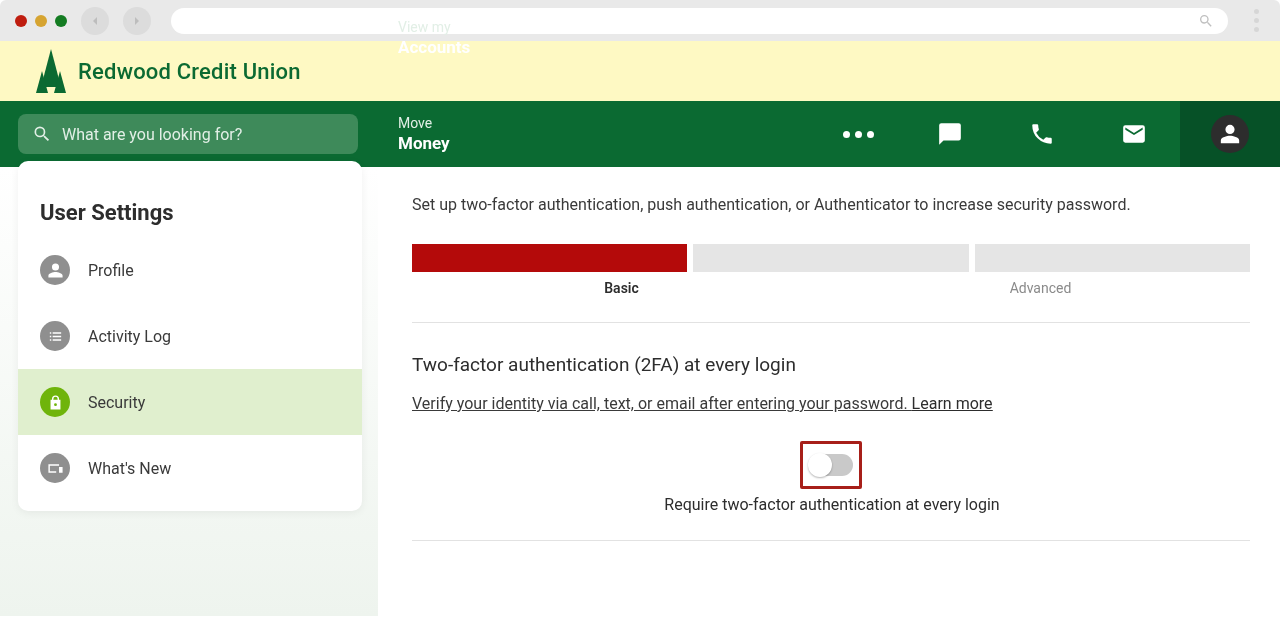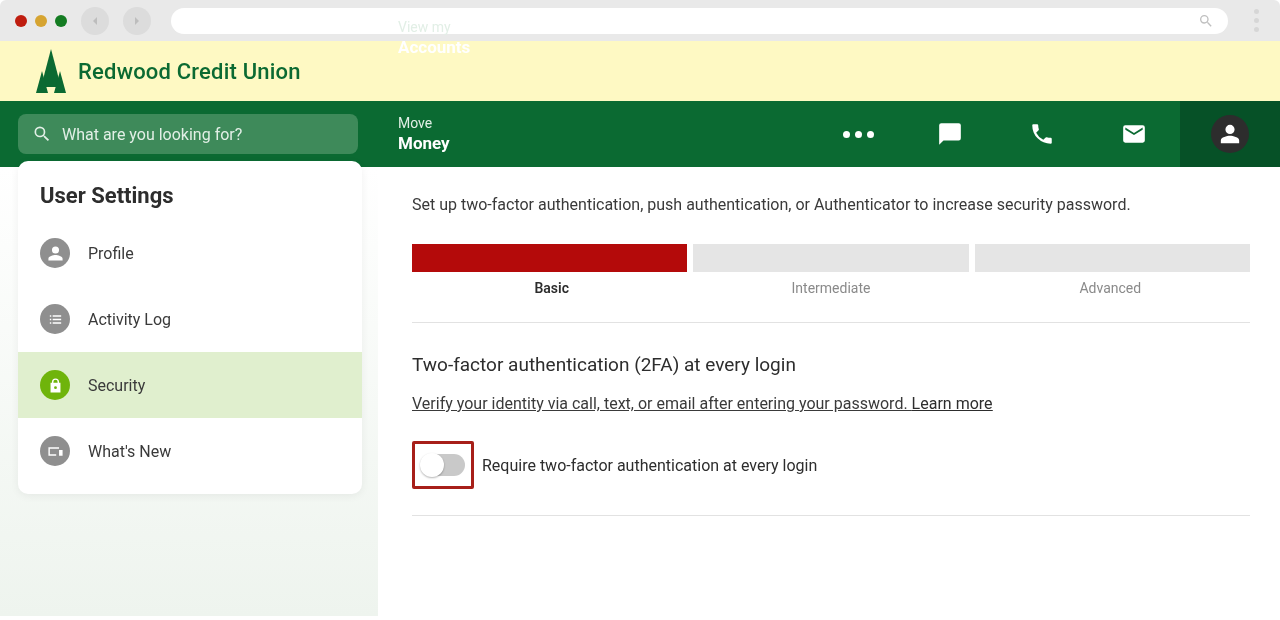--- a/index.html
+++ b/index.html
@@ -47,7 +47,7 @@
 
   
   .sidebar { width: 378px; padding: 0 0 0 18px;}
-  .side-card { width: 344px; background:#fff; border-radius:10px; box-shadow: 0 2px 8px rgba(0,0,0,0.06); padding-top:16px; padding-bottom:10px; margin-top:-6px;}
+  .side-card { width: 344px; background:#fff; border-radius:10px; box-shadow: 0 2px 8px rgba(0,0,0,0.06); padding-top:33px; padding-bottom:10px; margin-top:-6px;}
   .side-title { font-size:22px; font-weight:700; color:#2d2d2d; padding: 6px 22px 12px;}
   .side-item { display:flex; align-items:center; gap:18px; padding: 18px 22px; font-size:16px; color:#3a3a3a; cursor:pointer;}
   .side-item.active { background:#e0efce; }

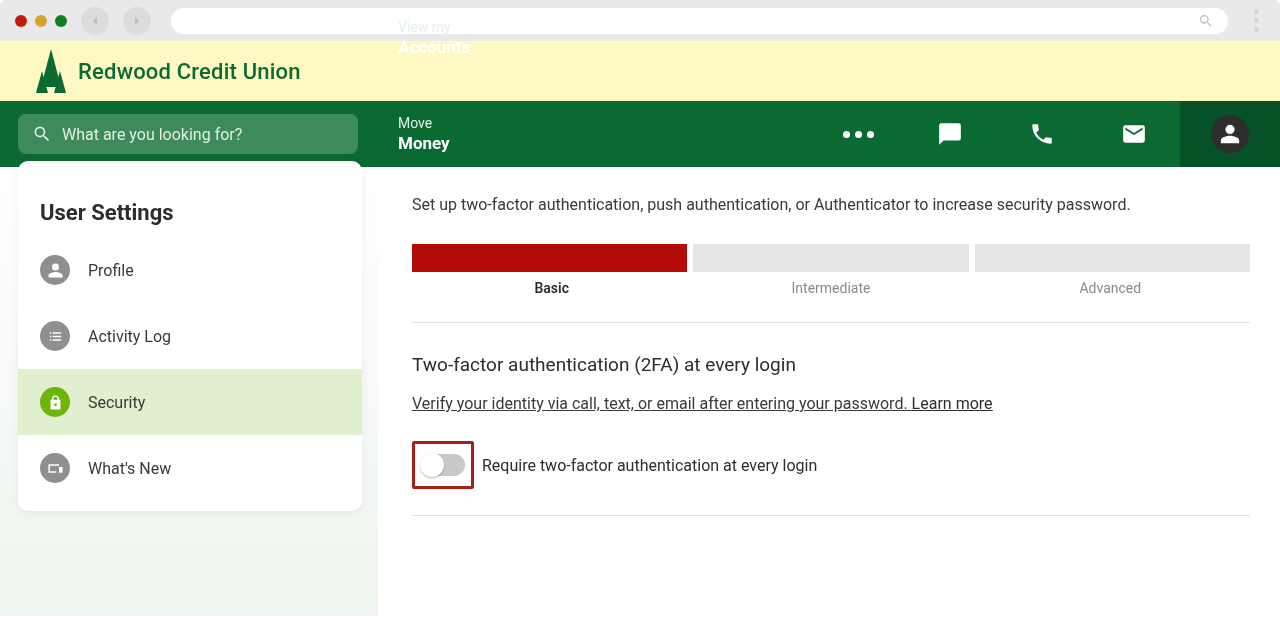--- a/index.html
+++ b/index.html
@@ -224,7 +224,6 @@
     </div>
     <div class="strength-labels">
       <div class="curr">Basic</div>
-      <div>Intermediate</div>
       <div>Advanced</div>
     </div>
 

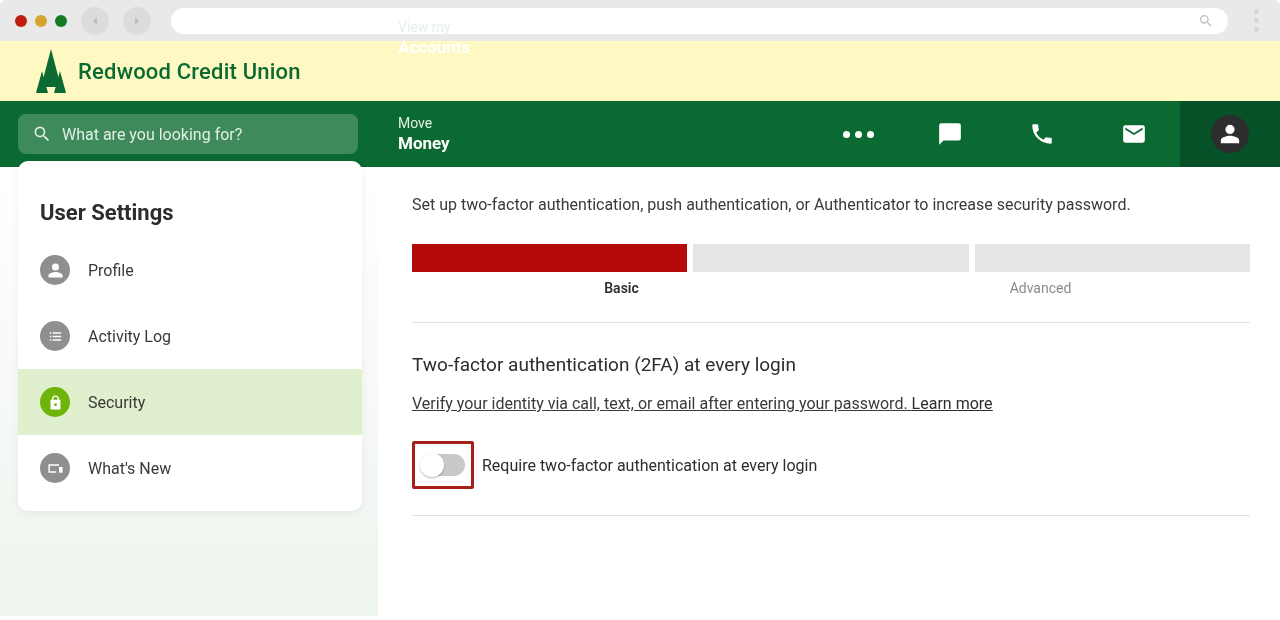--- a/index.html
+++ b/index.html
@@ -68,7 +68,7 @@
   .sub-heading { font-size:19px; color:#2d2d2d; margin-top:30px;}
   .sub-desc { font-size:16px; color:#3a3a3a; margin-top:18px;text-decoration:underline;}
   .sub-desc a { color:#2d2d2d; text-decoration:underline; cursor:pointer;}
-  .toggle-row { display:flex; align-items:center; gap:6px; margin-top:28px;}
+  .toggle-row { display:flex; align-items:center; gap:6px; margin-top:28px;flex-direction:column;}
   .toggle-frame { width:62px; height:48px; border:3px solid #a71f19; display:flex; align-items:center; justify-content:center; border-radius:2px;}
   .toggle { width:44px; height:22px; border-radius:22px; background:#c9c9c9; position:relative; cursor:pointer;}
   .toggle .knob { position:absolute; width:24px; height:24px; background:#fff; border-radius:50%; top:-1px; left:-1px; box-shadow:0 1px 2px rgba(0,0,0,0.3);}

